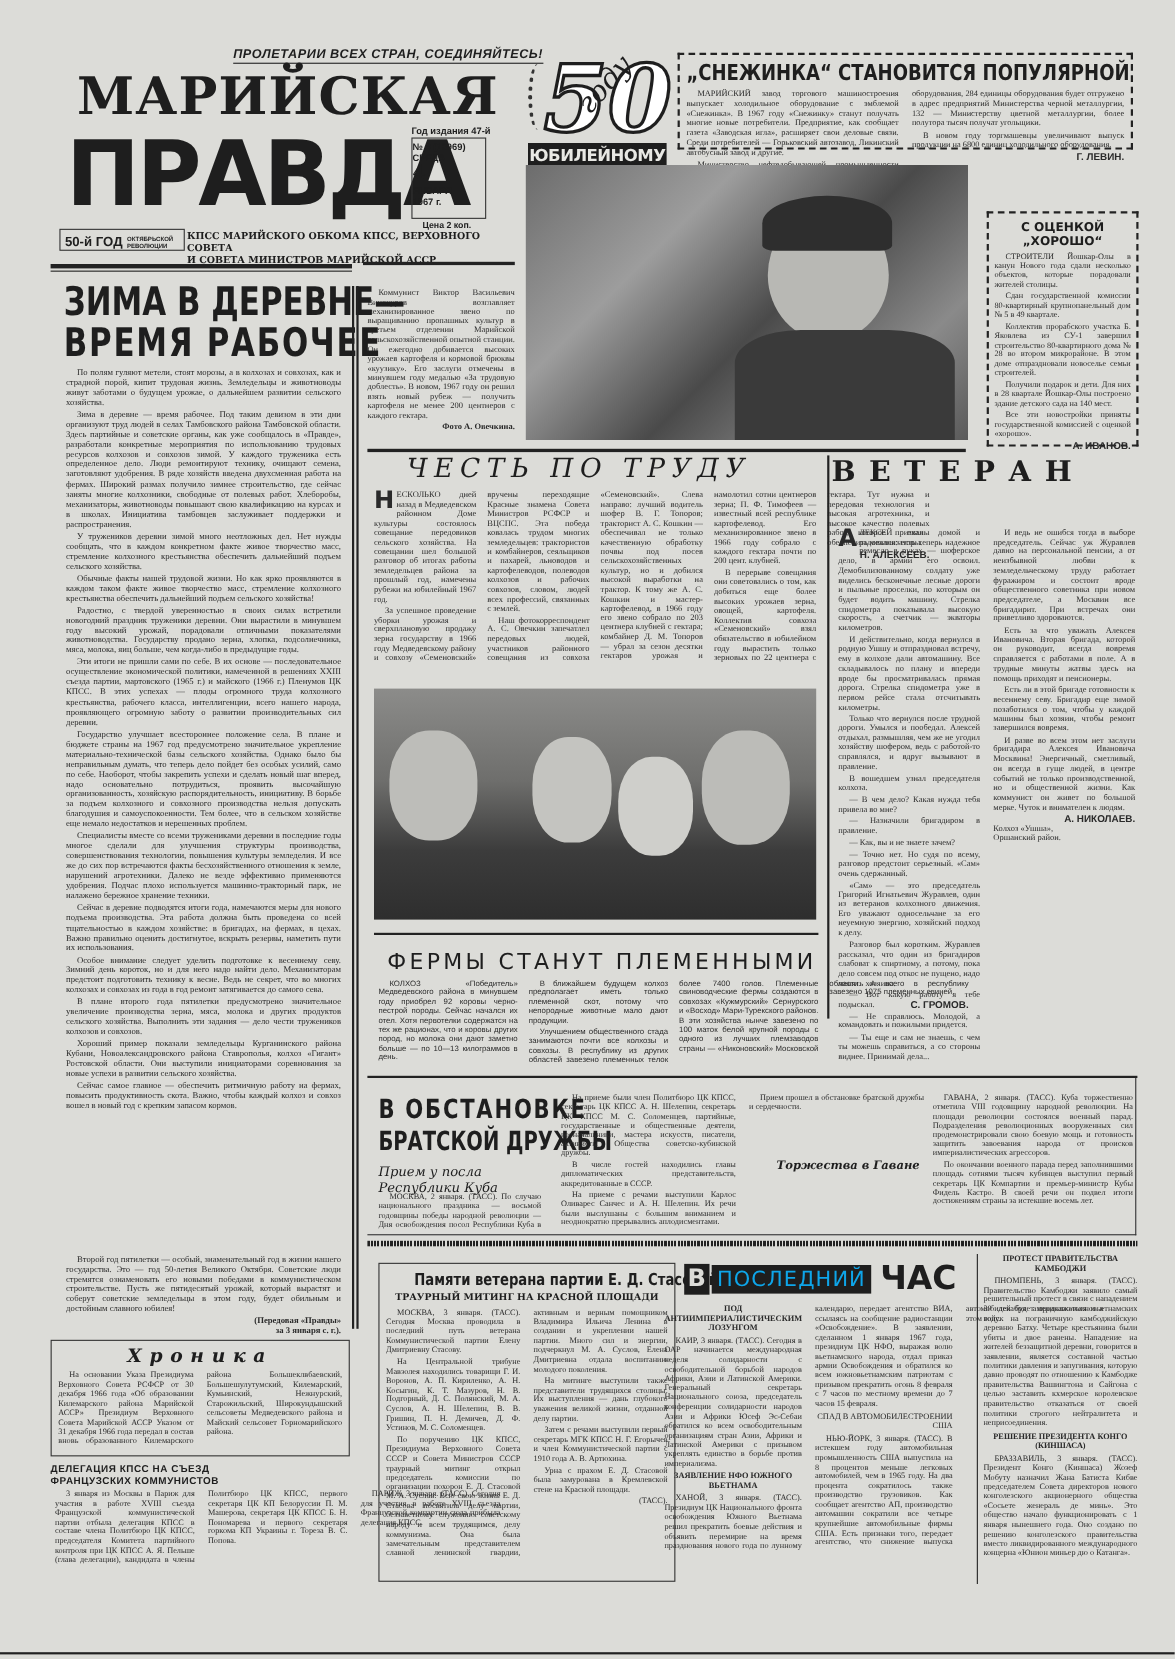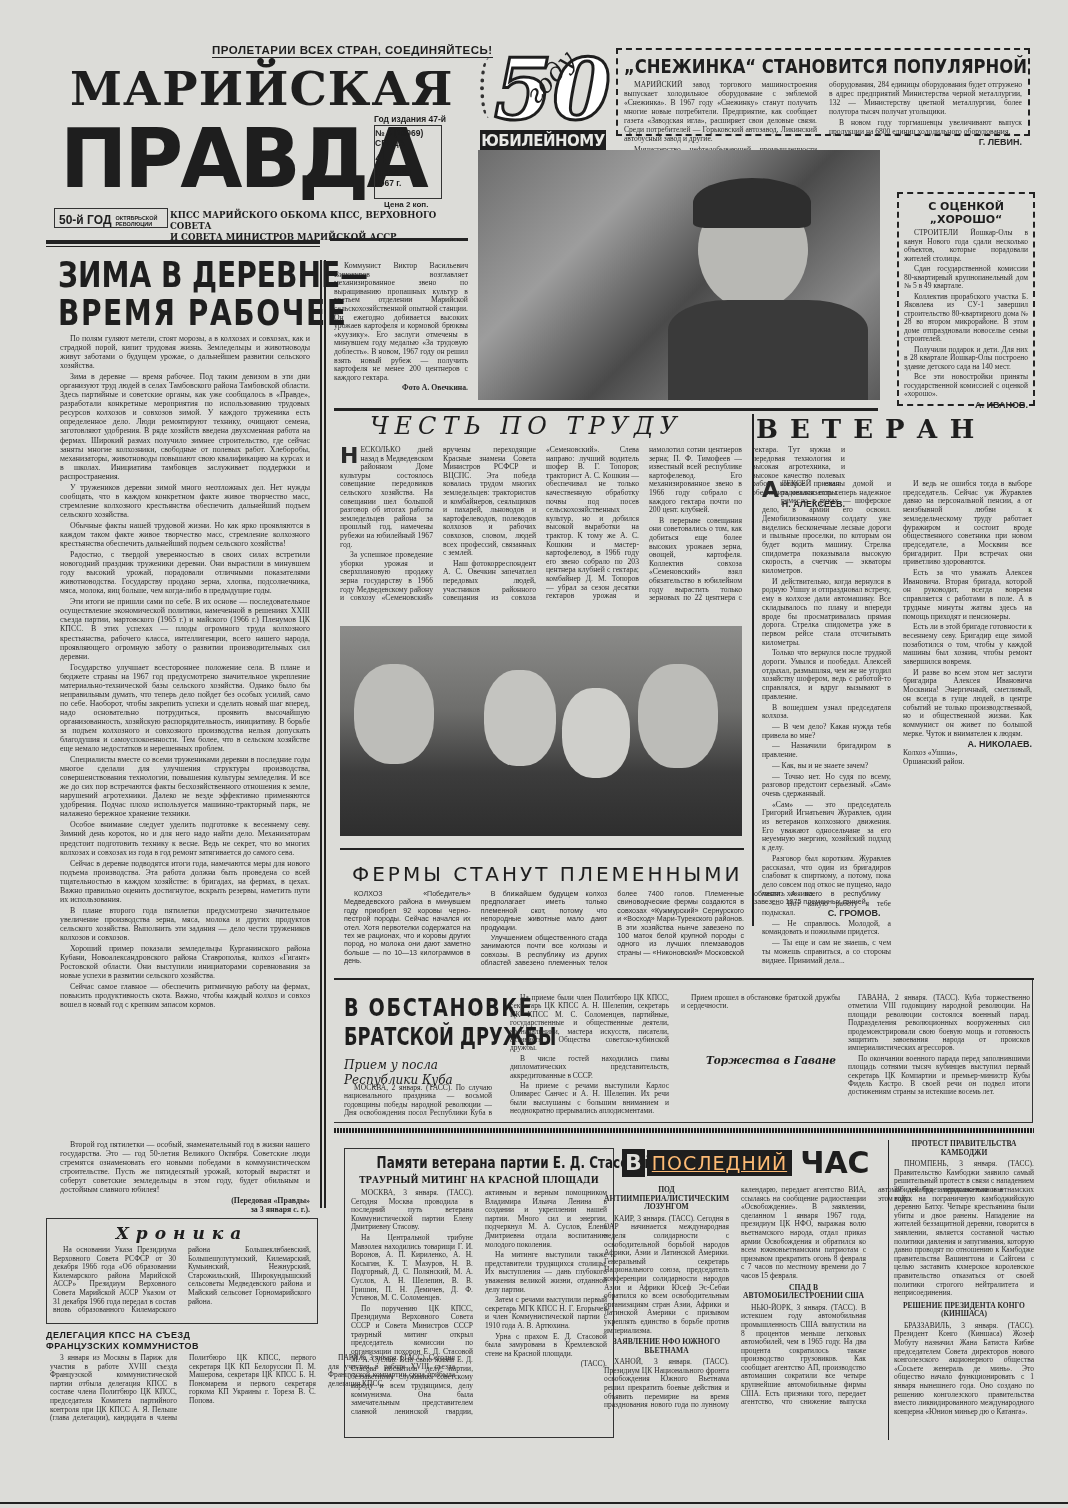--- a/index.html
+++ b/index.html
@@ -22,7 +22,7 @@
 </head>
 <body>
 
-<div class="abs sans" style="left:212px;top:44px;font-size:11.5px;font-weight:bold;letter-spacing:0.5px;border-bottom:1.5px solid #222;padding-bottom:1px;">ПРОЛЕТАРИИ ВСЕХ СТРАН, СОЕДИНЯЙТЕСЬ!</div>
+<div class="abs sans" style="left:212px;top:44px;font-size:11.5px;font-style:italic;font-weight:bold;letter-spacing:0.5px;border-bottom:1.5px solid #222;padding-bottom:1px;">ПРОЛЕТАРИИ ВСЕХ СТРАН, СОЕДИНЯЙТЕСЬ!</div>
 
 <div class="abs" style="left:70px;top:64px;font-family:'DejaVu Serif',serif;font-weight:bold;font-size:47px;letter-spacing:1px;line-height:50px;">МАРИЙСКАЯ</div>
 

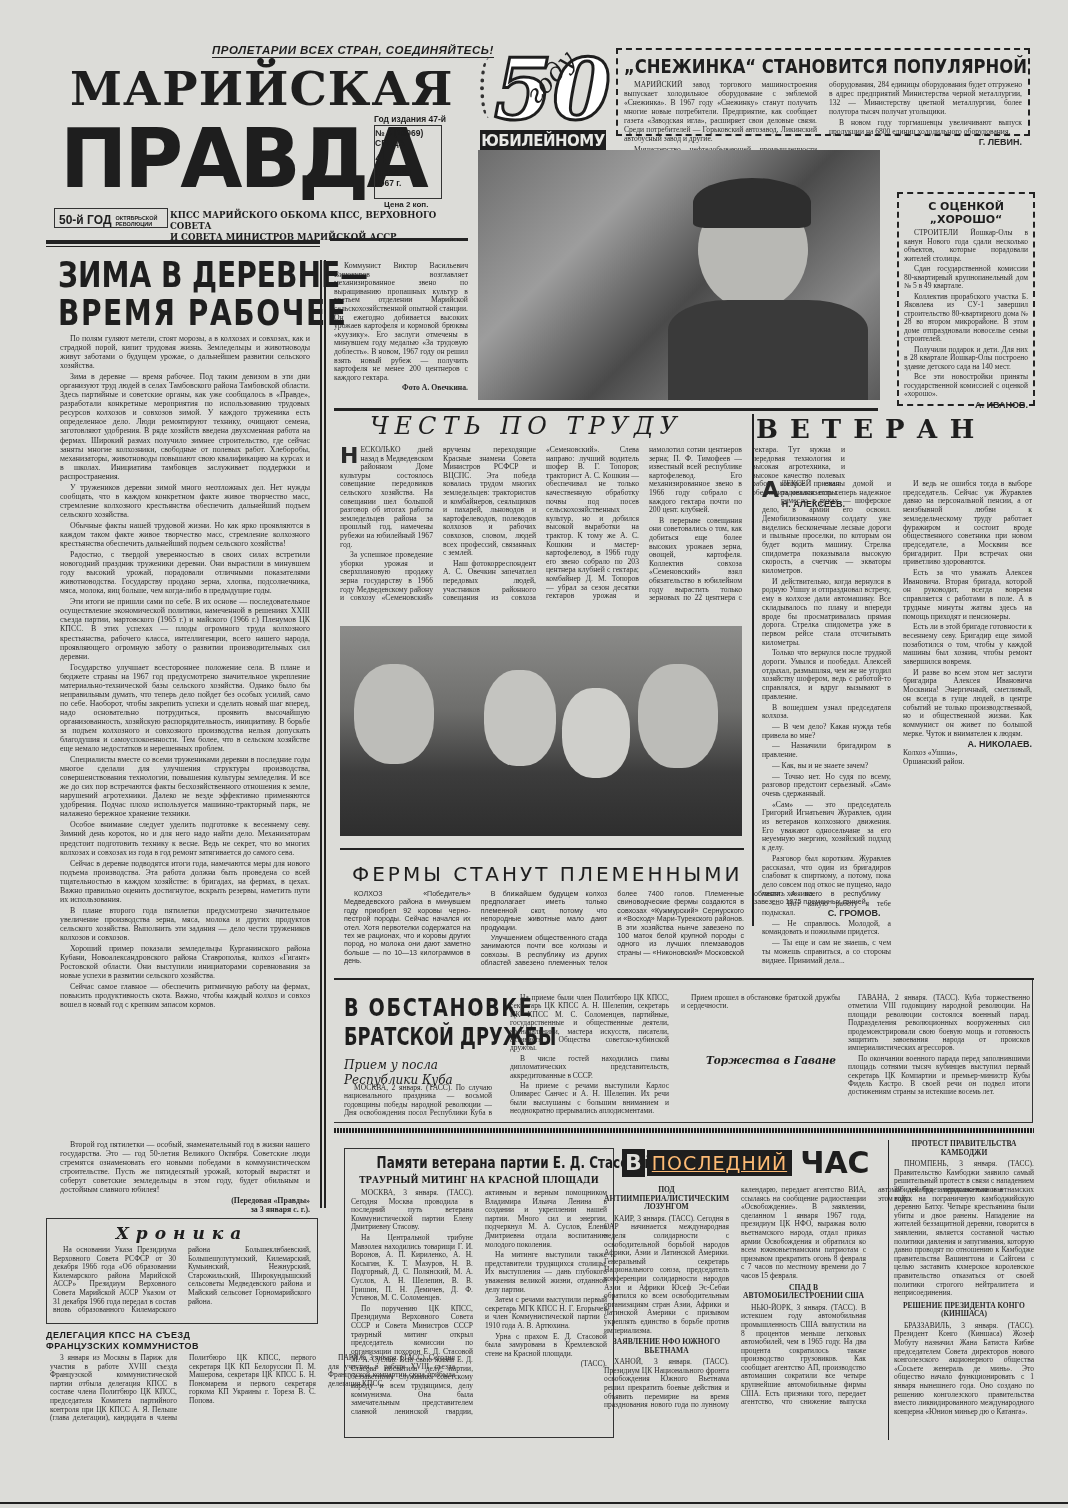--- a/index.html
+++ b/index.html
@@ -106,8 +106,8 @@
   <p>Эти итоги не пришли сами по себе. В их основе — последовательное осуществление экономической политики, намеченной в решениях XXIII съезда партии, мартовского (1965 г.) и майского (1966 г.) Пленумов ЦК КПСС. В этих успехах — плоды огромного труда колхозного крестьянства, рабочего класса, интеллигенции, всего нашего народа, проявляющего огромную заботу о развитии производительных сил деревни.</p>
   <p>Государство улучшает всестороннее положение села. В плане и бюджете страны на 1967 год предусмотрено значительное укрепление материально-технической базы сельского хозяйства. Однако было бы неправильным думать, что теперь дело пойдет без особых усилий, само по себе. Наоборот, чтобы закрепить успехи и сделать новый шаг вперед, надо основательно потрудиться, проявить высочайшую организованность, хозяйскую распорядительность, инициативу. В борьбе за подъем колхозного и совхозного производства нельзя допускать благодушия и самоуспокоенности. Тем более, что в сельском хозяйстве еще немало недостатков и нерешенных проблем.</p>
   <p>Специалисты вместе со всеми тружениками деревни в последние годы многое сделали для улучшения структуры производства, совершенствования технологии, повышения культуры земледелия. И все же до сих пор встречаются факты бесхозяйственного отношения к земле, нарушений агротехники. Далеко не везде эффективно применяются удобрения. Подчас плохо используется машинно-тракторный парк, не налажено бережное хранение техники.</p>
+  <p>Сейчас в деревне подводятся итоги года, намечаются меры для нового подъема производства. Эта работа должна быть проведена со всей тщательностью в каждом хозяйстве: в бригадах, на фермах, в цехах. Важно правильно оценить достигнутое, вскрыть резервы, наметить пути их использования.</p>
   <p>Особое внимание следует уделить подготовке к весеннему севу. Зимний день короток, но и для него надо найти дело. Механизаторам предстоит подготовить технику к весне. Ведь не секрет, что во многих колхозах и совхозах из года в год ремонт затягивается до самого сева.</p>
-  <p>Сейчас в деревне подводятся итоги года, намечаются меры для нового подъема производства. Эта работа должна быть проведена со всей тщательностью в каждом хозяйстве: в бригадах, на фермах, в цехах. Важно правильно оценить достигнутое, вскрыть резервы, наметить пути их использования.</p>
   <p>В плане второго года пятилетки предусмотрено значительное увеличение производства зерна, мяса, молока и других продуктов сельского хозяйства. Выполнить эти задания — дело чести тружеников колхозов и совхозов.</p>
   <p>Хороший пример показали земледельцы Курганинского района Кубани, Новоалександровского района Ставрополья, колхоз «Гигант» Ростовской области. Они выступили инициаторами соревнования за новые успехи в развитии сельского хозяйства.</p>
   <p>Сейчас самое главное — обеспечить ритмичную работу на фермах, повысить продуктивность скота. Важно, чтобы каждый колхоз и совхоз вошел в новый год с крепким запасом кормов.</p>

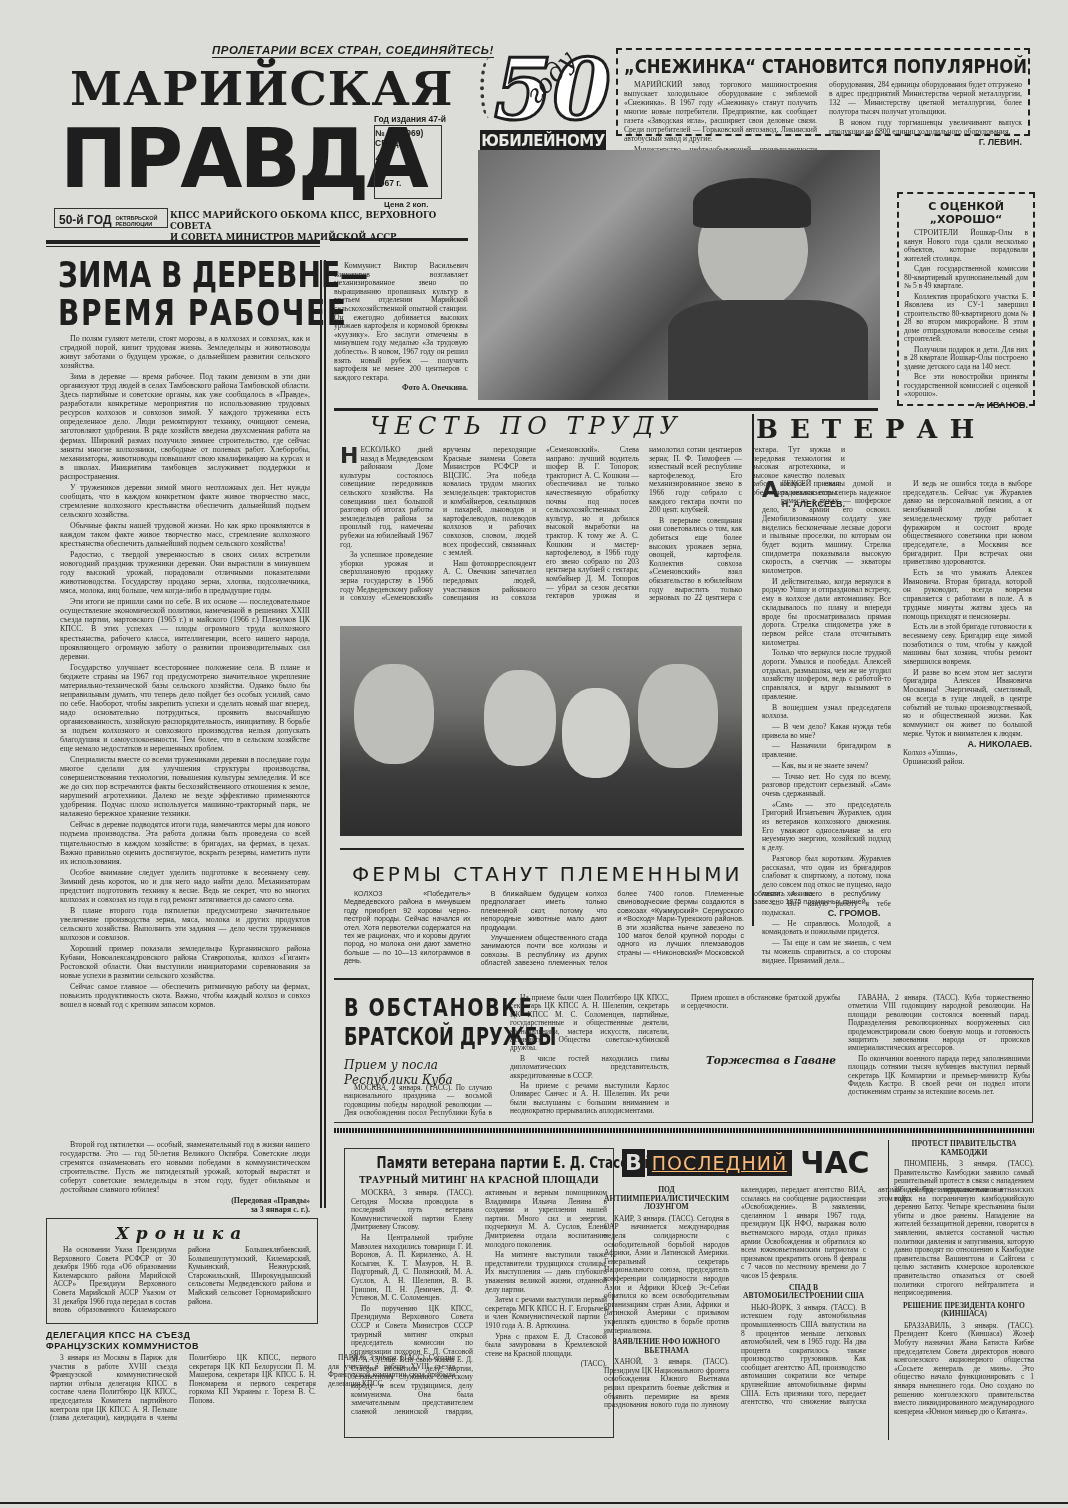--- a/index.html
+++ b/index.html
@@ -219,7 +219,7 @@
 
 <div class="abs" style="left:622px;top:1148px;width:262px;height:30px;display:flex;align-items:center;gap:2px;">
   <span style="background:#1e1e1e;color:#dcdcd8;font-family:'DejaVu Sans',sans-serif;font-weight:bold;font-size:22px;line-height:28px;padding:0 3px;">В</span>
-  <span style="background:#1e1e1e;color:#fdba74;font-family:'DejaVu Sans',sans-serif;font-size:19px;line-height:26px;padding:0 5px;letter-spacing:1px;text-decoration:underline;">ПОСЛЕДНИЙ</span>
+  <span style="background:#1e1e1e;color:#0ea5e9;font-family:'DejaVu Sans',sans-serif;font-size:19px;line-height:26px;padding:0 5px;letter-spacing:1px;">ПОСЛЕДНИЙ</span>
   <span style="font-family:'DejaVu Sans',sans-serif;font-weight:bold;font-size:30px;line-height:30px;margin-left:6px;">ЧАС</span>
 </div>
 <div class="abs txt cols2" style="left:604px;top:1186px;width:262px;height:230px;font-size:7.5px;line-height:8.6px;column-fill:auto;">

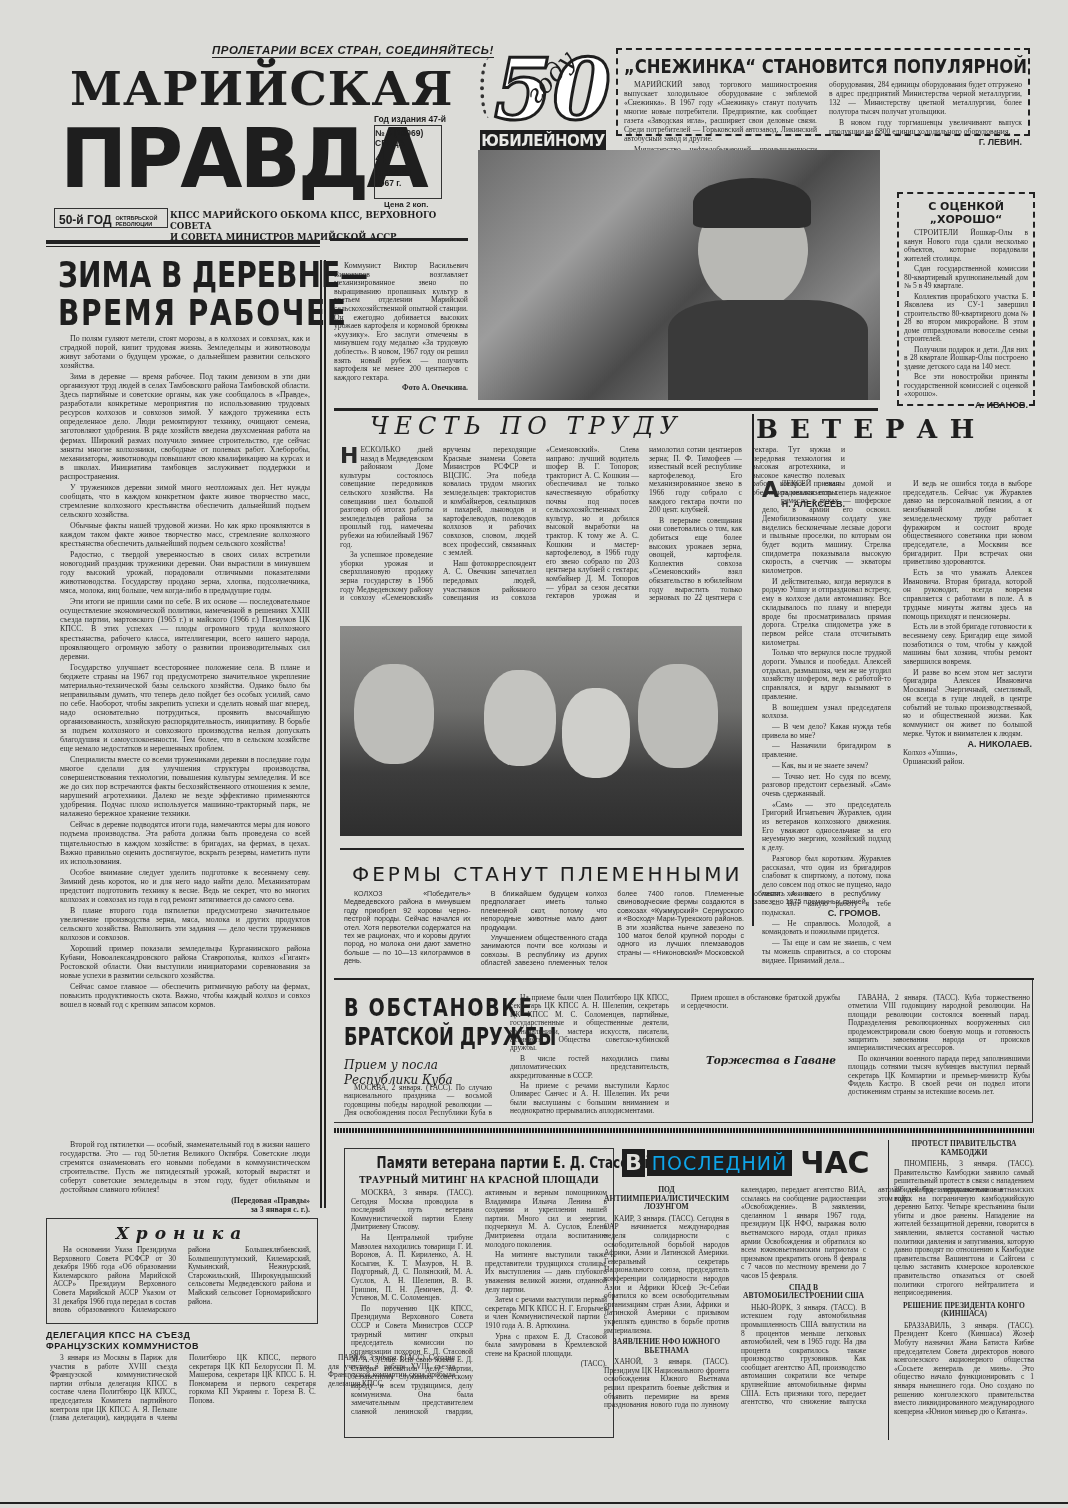--- a/index.html
+++ b/index.html
@@ -227,7 +227,7 @@
   <p>КАИР, 3 января. (ТАСС). Сегодня в ОАР начинается международная неделя солидарности с освободительной борьбой народов Африки, Азии и Латинской Америки. Генеральный секретарь Национального союза, председатель конференции солидарности народов Азии и Африки Юсеф Эс-Себаи обратился ко всем освободительным организациям стран Азии, Африки и Латинской Америки с призывом укреплять единство в борьбе против империализма.</p>
   <div style="font-weight:bold;text-align:center;font-size:7.6px;margin:3px 0;">ЗАЯВЛЕНИЕ НФО ЮЖНОГО ВЬЕТНАМА</div>
   <p>ХАНОЙ, 3 января. (ТАСС). Президиум ЦК Национального фронта освобождения Южного Вьетнама решил прекратить боевые действия и объявить перемирие на время празднования нового года по лунному календарю, передает агентство ВИА, ссылаясь на сообщение радиостанции «Освобождение». В заявлении, сделанном 1 января 1967 года, президиум ЦК НФО, выражая волю вьетнамского народа, отдал приказ армии Освобождения и обратился ко всем южновьетнамским патриотам с призывом прекратить огонь 8 февраля с 7 часов по местному времени до 7 часов 15 февраля.</p>
-  <div style="font-weight:bold;text-align:center;font-size:7.6px;margin:3px 0;">СПАД В АВТОМОБИЛЕСТРОЕНИИ США</div>
+  <div style="font-weight:normal;text-align:right;font-size:7.6px;margin:3px 0;">СПАД В АВТОМОБИЛЕСТРОЕНИИ США</div>
   <p>НЬЮ-ЙОРК, 3 января. (ТАСС). В истекшем году автомобильная промышленность США выпустила на 8 процентов меньше легковых автомобилей, чем в 1965 году. На два процента сократилось также производство грузовиков. Как сообщает агентство АП, производство автомашин сократили все четыре крупнейшие автомобильные фирмы США. Есть признаки того, передает агентство, что снижение выпуска автомобилей будет продолжаться и в этом году.</p>
 </div>
 

